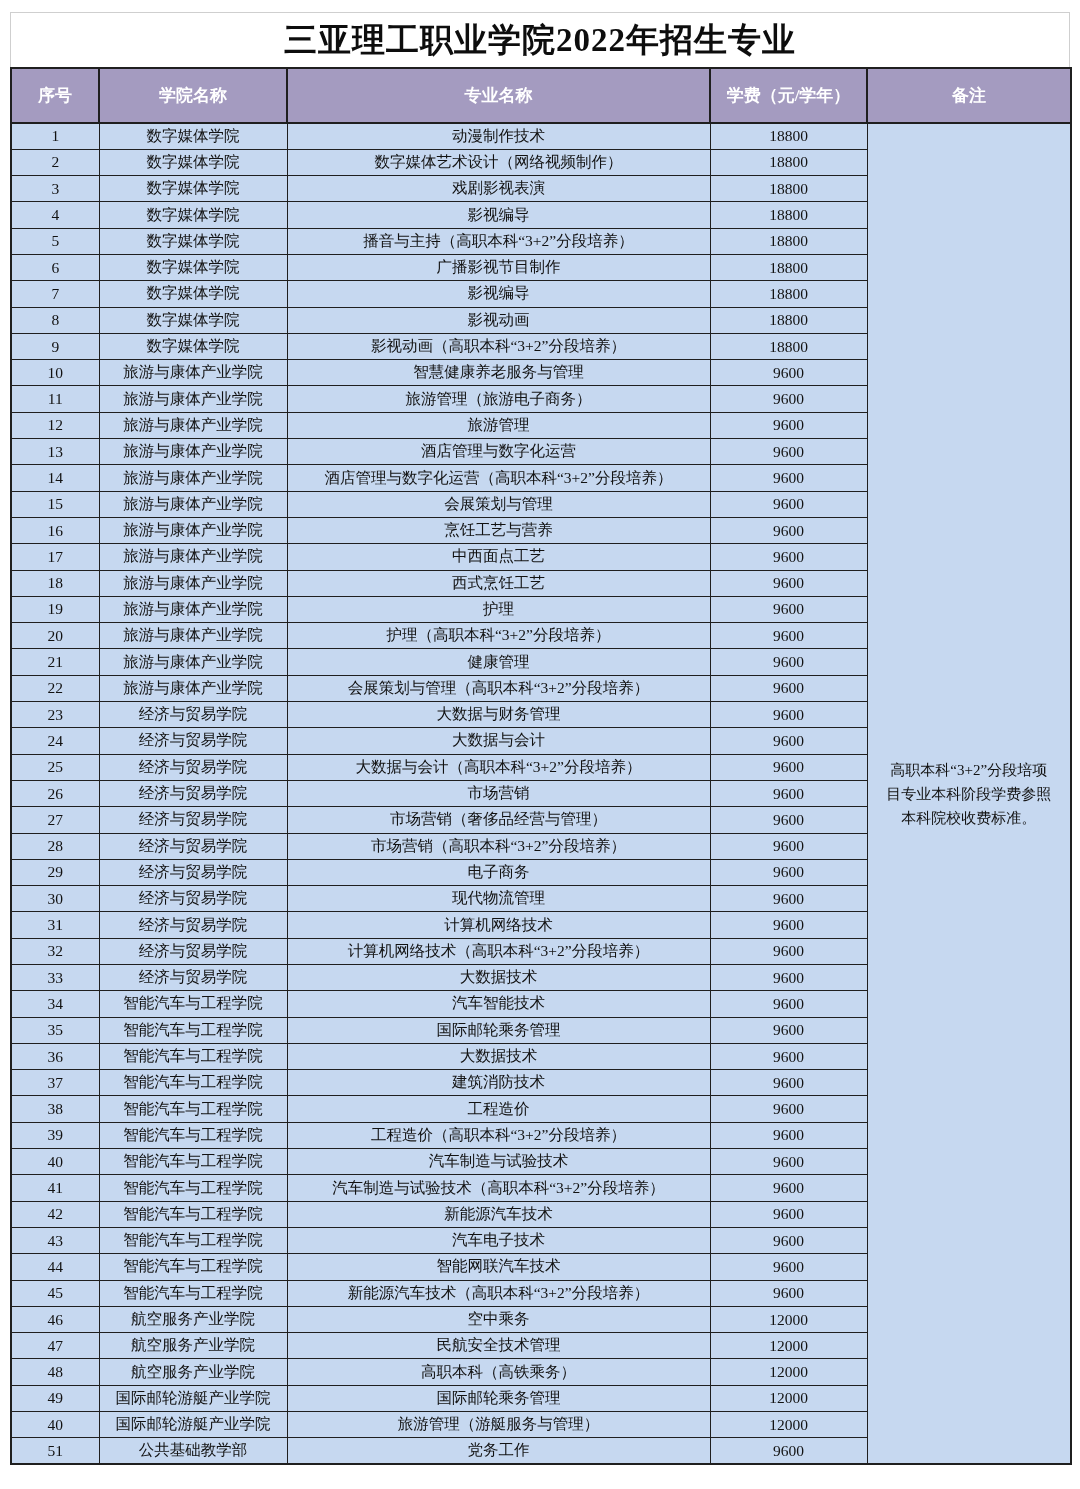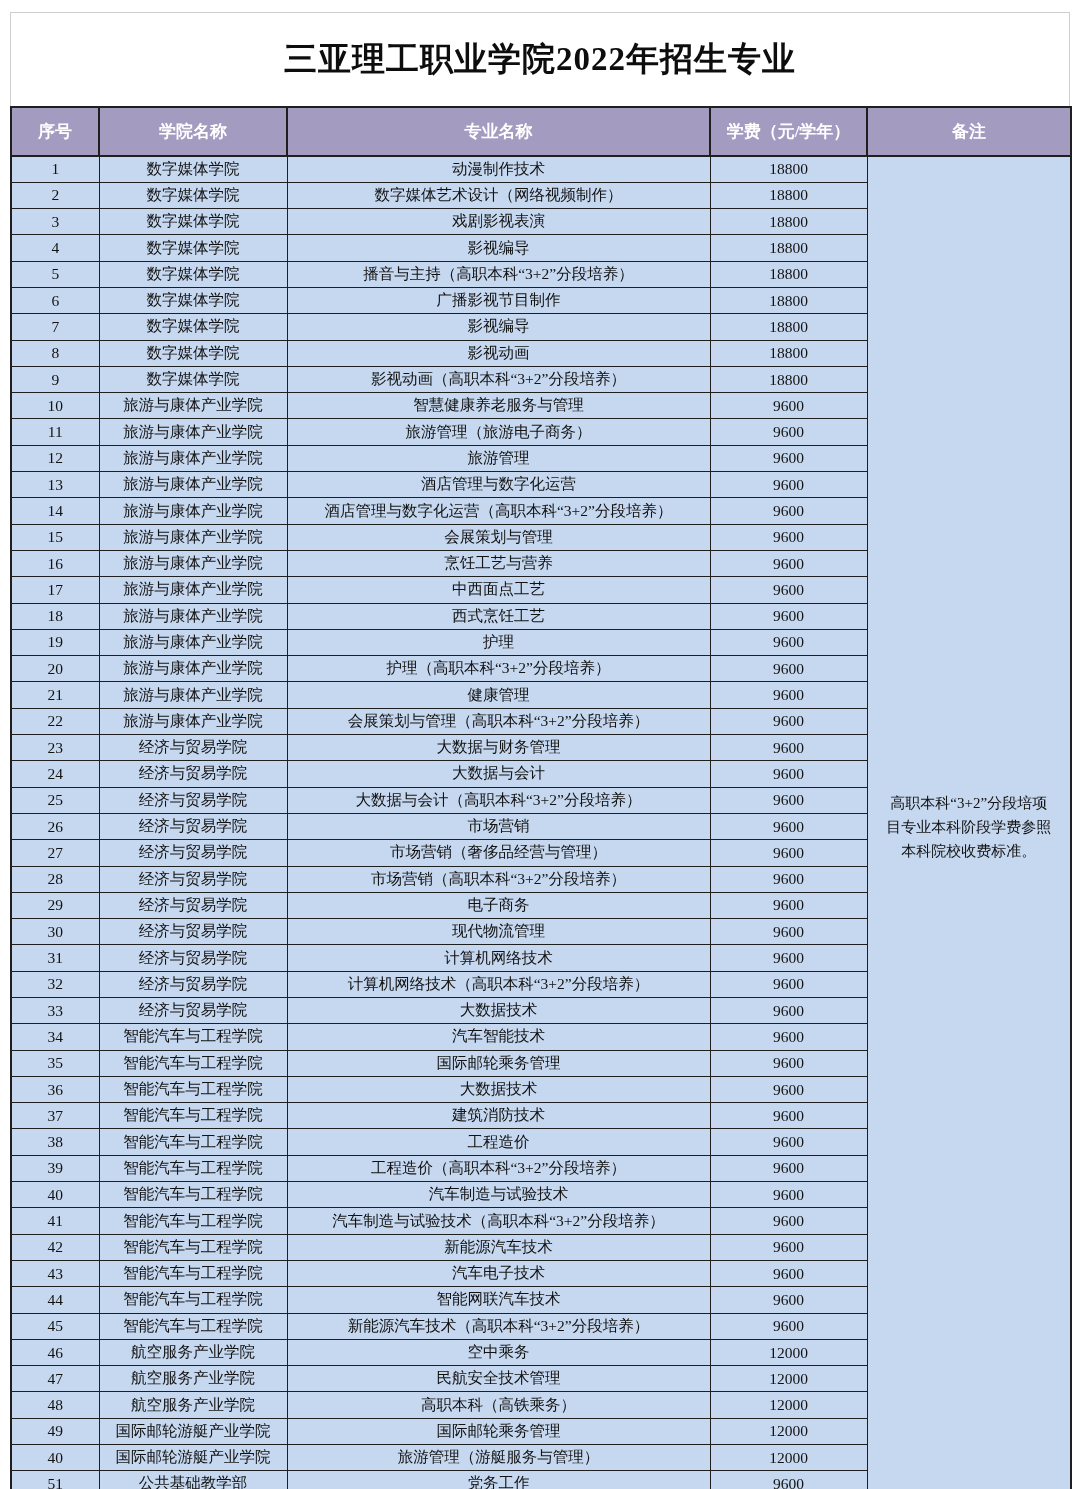--- a/index.html
+++ b/index.html
@@ -11,7 +11,7 @@
   .sheet { position:absolute; left:10px; top:12px; width:1060px; }
 
   .title-box {
-    box-sizing:border-box; height:94px; background:#ffffff;
+    box-sizing:border-box; height:55px; background:#ffffff;
     border:1px solid #cfcfcf; border-bottom:none;
     display:flex; align-items:center; justify-content:center;
     font-size:33px; font-weight:700; color:#0d0d0d; letter-spacing:1px;

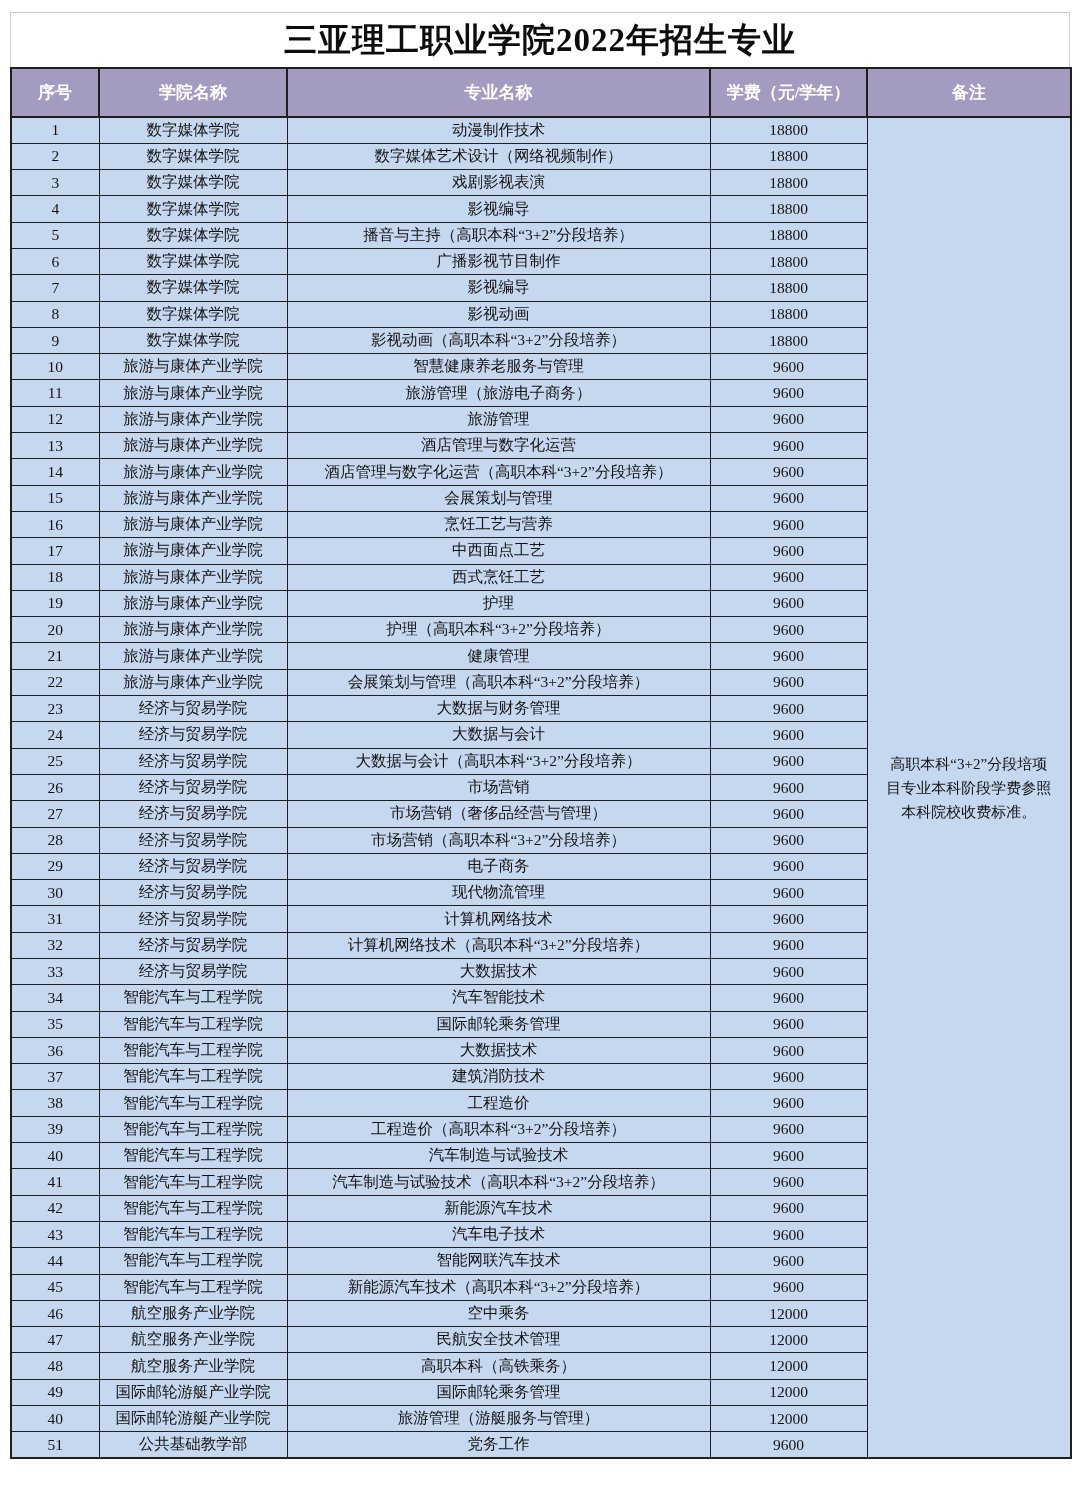--- a/index.html
+++ b/index.html
@@ -22,7 +22,7 @@
     border:2px solid var(--border,#1f1f1f);
   }
   table.enroll th {
-    box-sizing:border-box; height:49px;
+    box-sizing:border-box; height:55px;
     background:var(--header-bg,#a49bc0); color:var(--header-text,#ffffff);
     font-size:17px; font-weight:700; text-align:center;
     border:2px solid var(--border,#1f1f1f); padding:0 11px;

